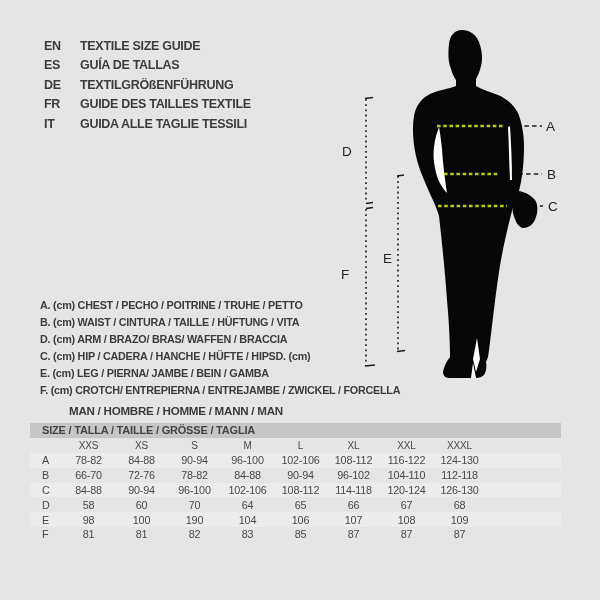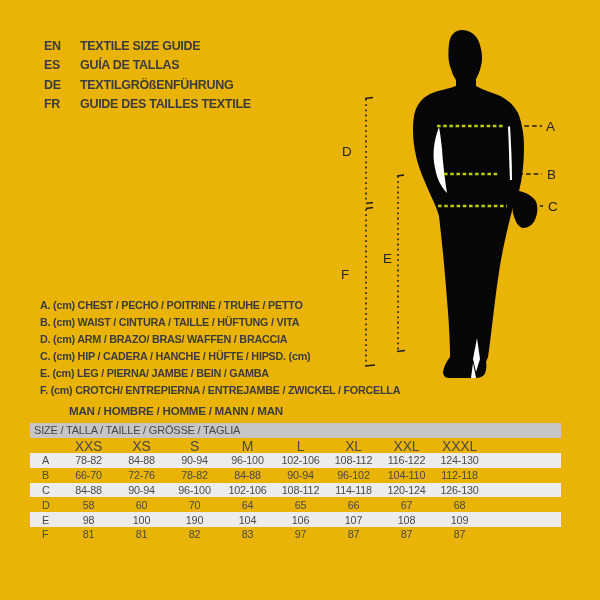--- a/index.html
+++ b/index.html
@@ -4,7 +4,7 @@
 <style>
   html,body{margin:0;padding:0;background:#ffffff;}
   #canvas{
-    position:relative;width:600px;height:600px;background:#eab308;overflow:hidden;
+    position:relative;width:600px;height:600px;background:#e5e5e5;overflow:hidden;
     font-family:"Liberation Sans",sans-serif;color:#3e3e3e;
   }
   

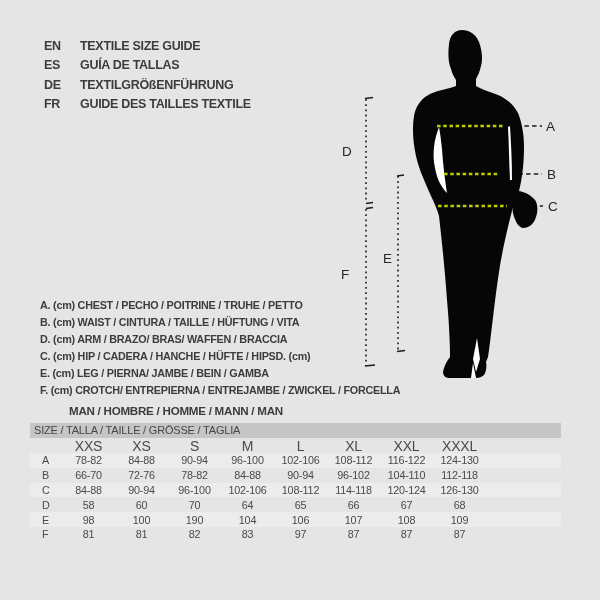--- a/index.html
+++ b/index.html
@@ -54,6 +54,10 @@
     <div class="lang-row">
       <span class="lang-code">FR</span>
       <span class="lang-label">GUIDE DES TAILLES TEXTILE</span>
+    </div>
+    <div class="lang-row">
+      <span class="lang-code">IT</span>
+      <span class="lang-label">GUIDA ALLE TAGLIE TESSILI</span>
     </div>
   </div>
 

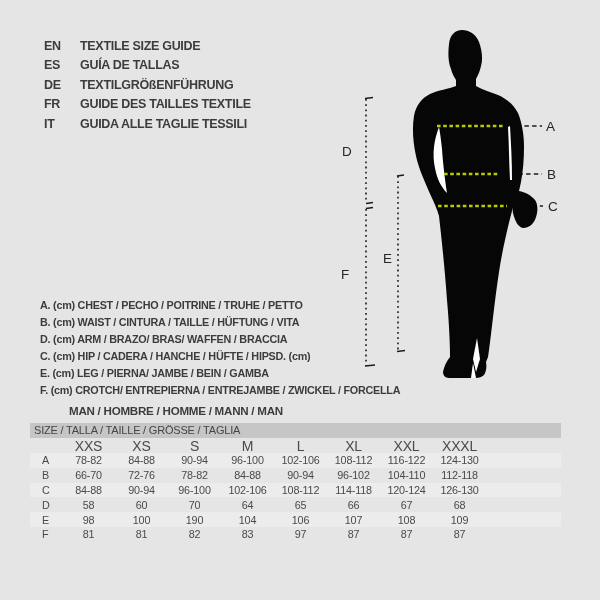--- a/index.html
+++ b/index.html
@@ -21,8 +21,8 @@
     letter-spacing:-0.25px;color:#3c3c3c;padding-left:29px;}
   
   .size-table{position:absolute;left:30px;top:423px;width:531px;}
-  .thead{height:15px;line-height:15px;background:#c6c6c6;padding-left:4px;
-    font-size:11px;font-weight:400;letter-spacing:-0.2px;color:#454545;}
+  .thead{height:15px;line-height:15px;background:#c6c6c6;padding-left:12px;
+    font-size:11px;font-weight:700;letter-spacing:-0.2px;color:#454545;}
   .t-row{display:grid;grid-template-columns:32px repeat(8,53px) 1fr;
     align-items:center;height:14.8px;font-size:10.8px;letter-spacing:-0.2px;color:#4a4a4a;}
   .t-row.sizes{height:15px;font-size:14px;}

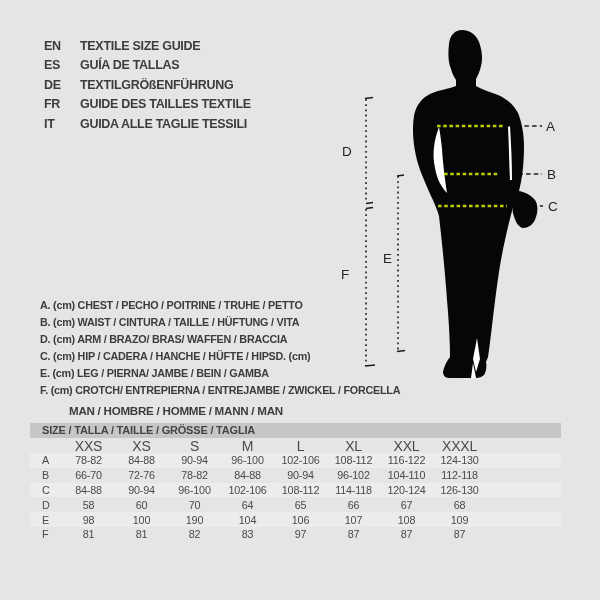--- a/index.html
+++ b/index.html
@@ -25,7 +25,7 @@
     font-size:11px;font-weight:700;letter-spacing:-0.2px;color:#454545;}
   .t-row{display:grid;grid-template-columns:32px repeat(8,53px) 1fr;
     align-items:center;height:14.8px;font-size:10.8px;letter-spacing:-0.2px;color:#4a4a4a;}
-  .t-row.sizes{height:15px;font-size:14px;}
+  .t-row.sizes{height:15px;font-size:10px;}
   .t-row.alt{background:#ececec;}
   .t-label{padding-left:12px;text-align:left;}
   .t-cell{text-align:center;}

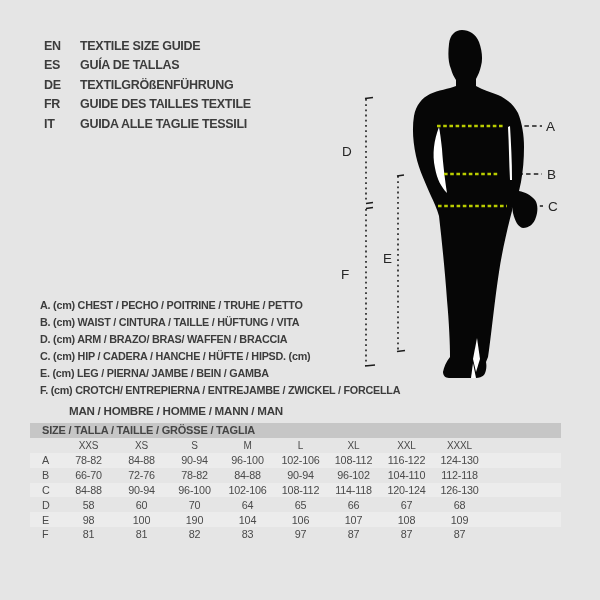--- a/index.html
+++ b/index.html
@@ -240,7 +240,7 @@
       <span class="t-cell">81</span>
       <span class="t-cell">82</span>
       <span class="t-cell">83</span>
-      <span class="t-cell">97</span>
+      <span class="t-cell">85</span>
       <span class="t-cell">87</span>
       <span class="t-cell">87</span>
       <span class="t-cell">87</span>

